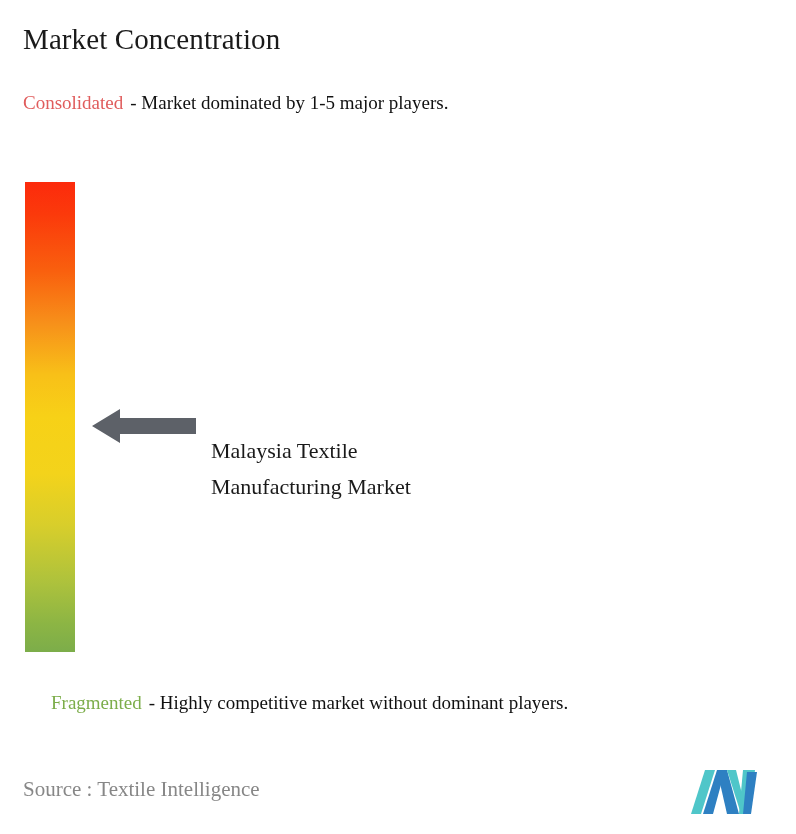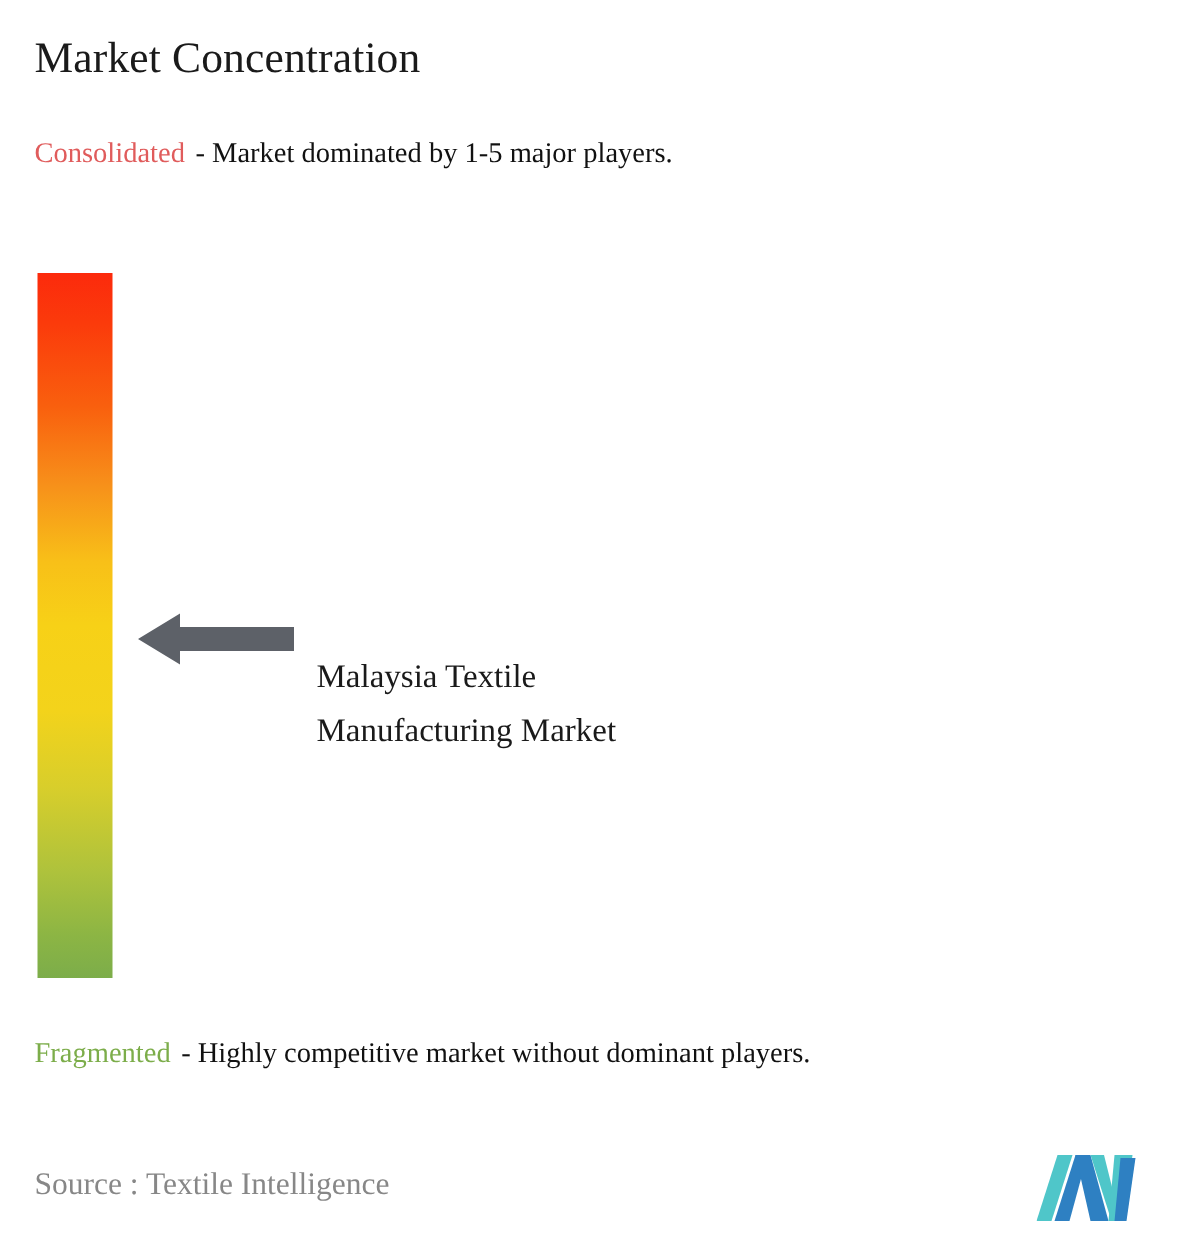--- a/index.html
+++ b/index.html
@@ -54,7 +54,7 @@
     font-weight: 400;
   }
   .legend-term.consolidated { color: #E05C5C; }
-  .legend-term.fragmented  { color: #7CAD4A; }
+  .legend-term.fragmented  { color: #7CAD4A; margin-left: 28px; }
   .legend-sep { display: inline-block; width: 7px; }
 
   

